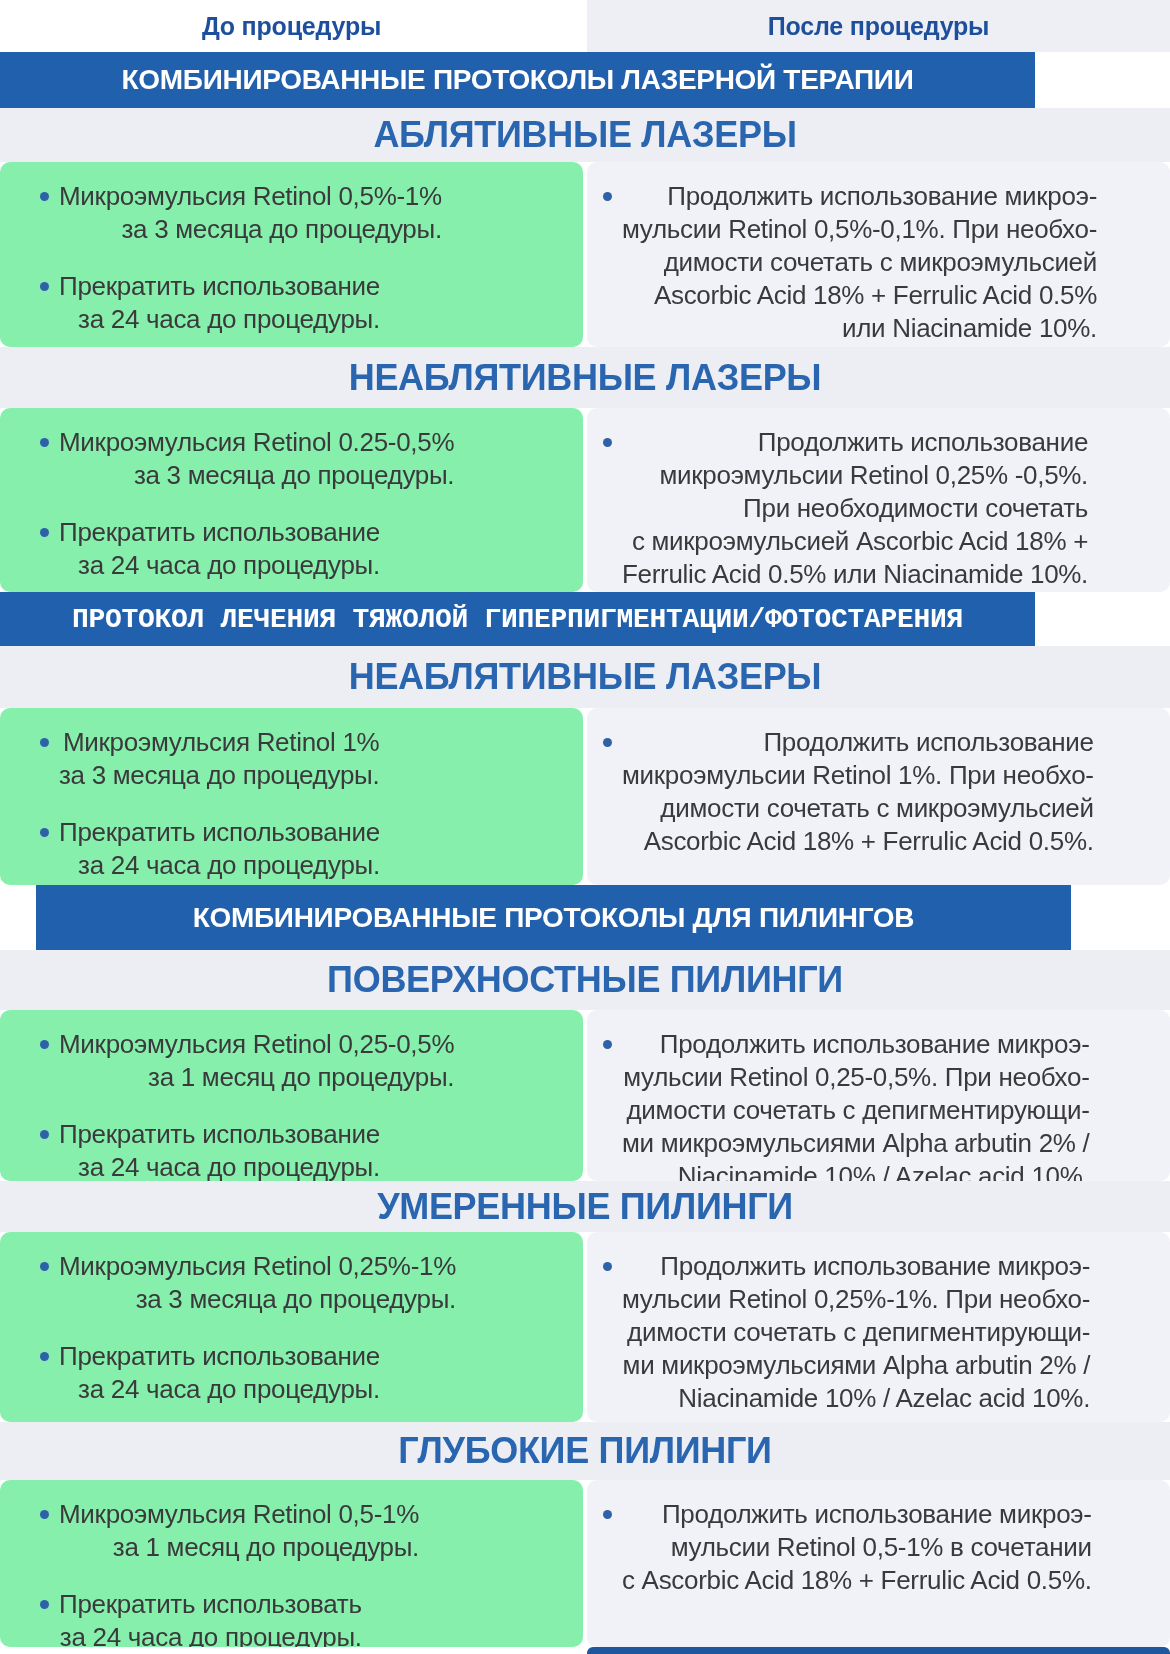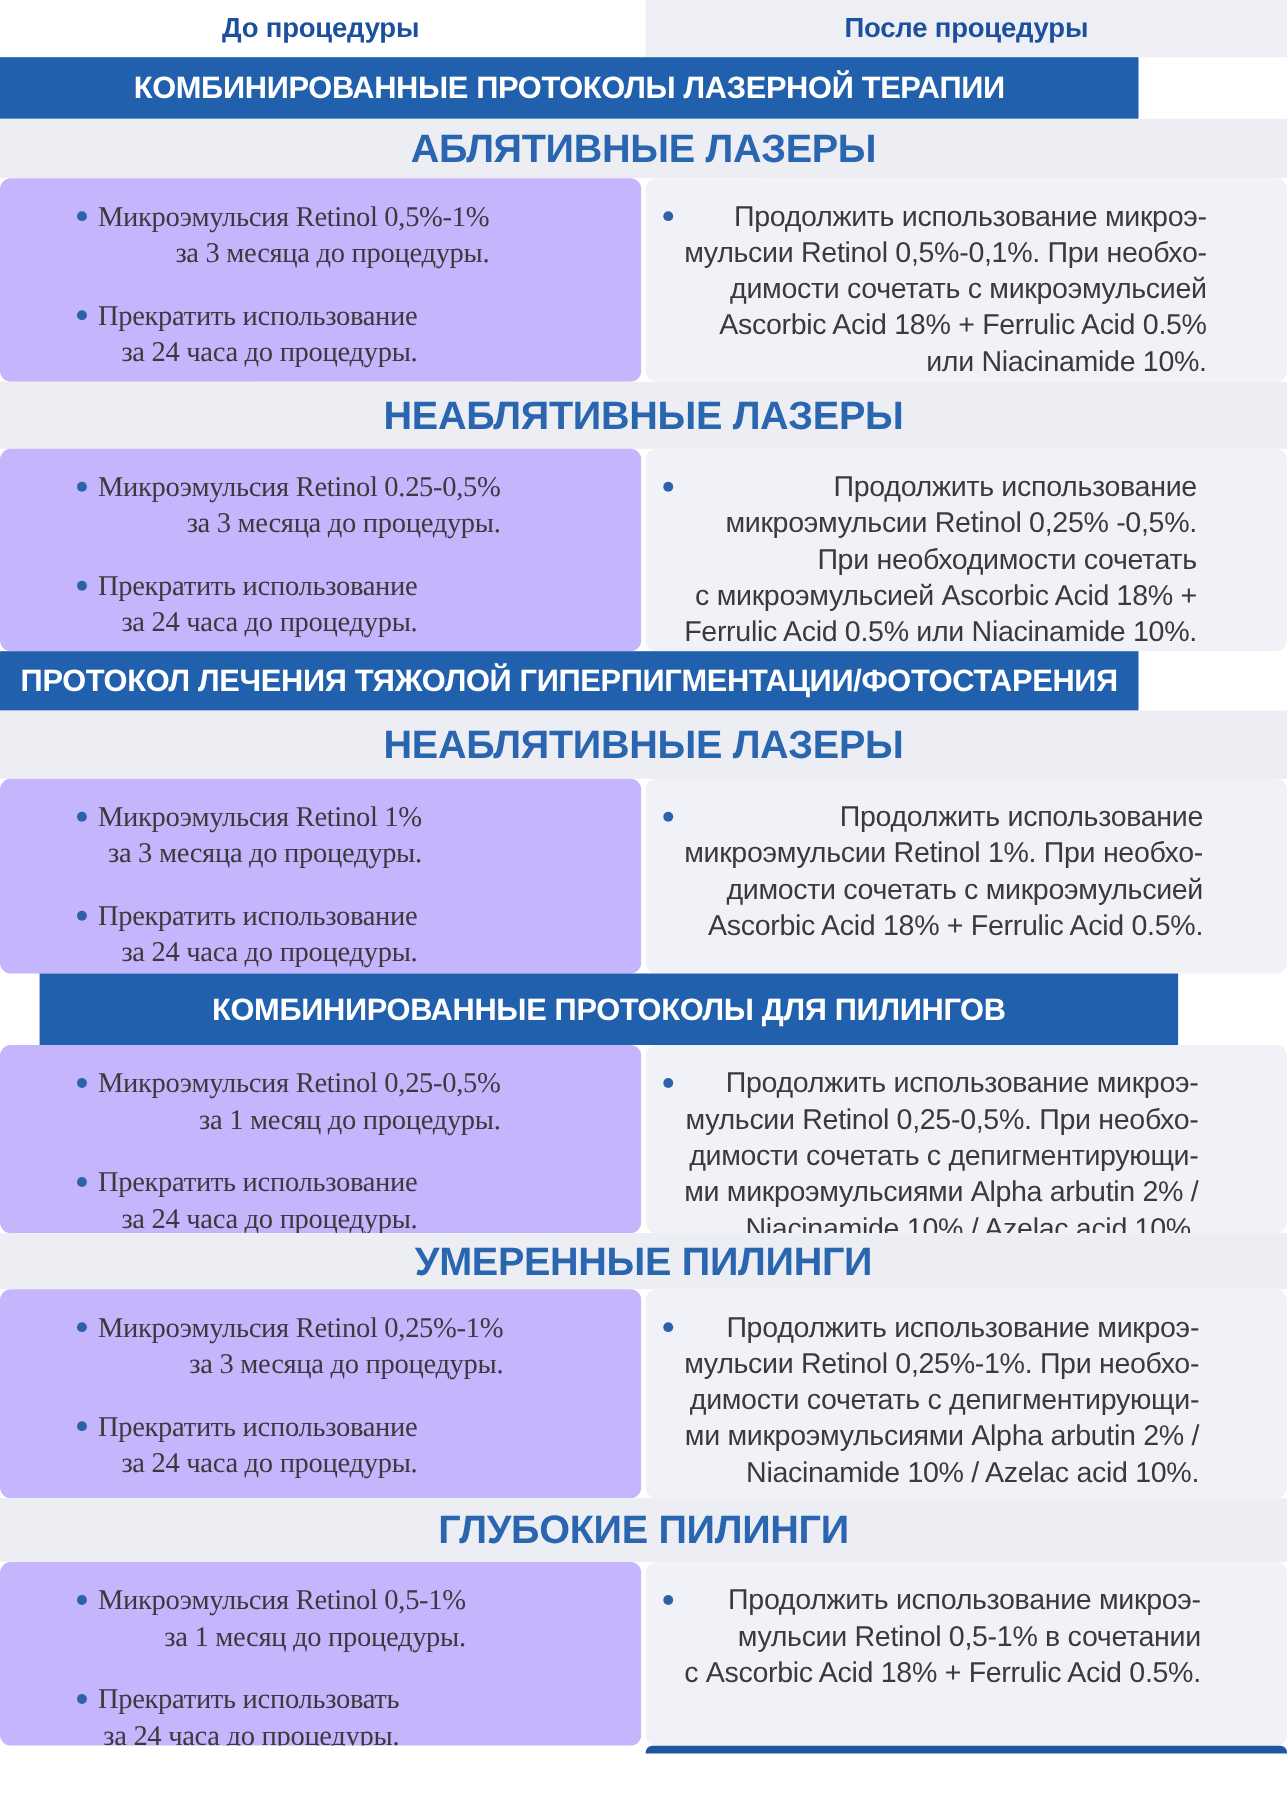--- a/index.html
+++ b/index.html
@@ -46,7 +46,7 @@
   .r-c1 { height:185px; } .r-c2 { height:184px; } .r-c3 { height:177px; }
   .r-c4 { height:171px; } .r-c5 { height:190px; } .r-c6 { height:167px; }
 
-  .cell-left  { background:#c4b5fd; border-radius:10px; padding:18px 24px 0 70px;font-family:Liberation Serif, serif; }
+  .cell-left  { background:#86efac; border-radius:10px; padding:18px 24px 0 40px; }
   .cell-right { background:#f1f2f8; border-radius:10px; padding:18px 18px 0 16px; }
 
   .bullet { display:flex; align-items:flex-start; margin-bottom:24px; }

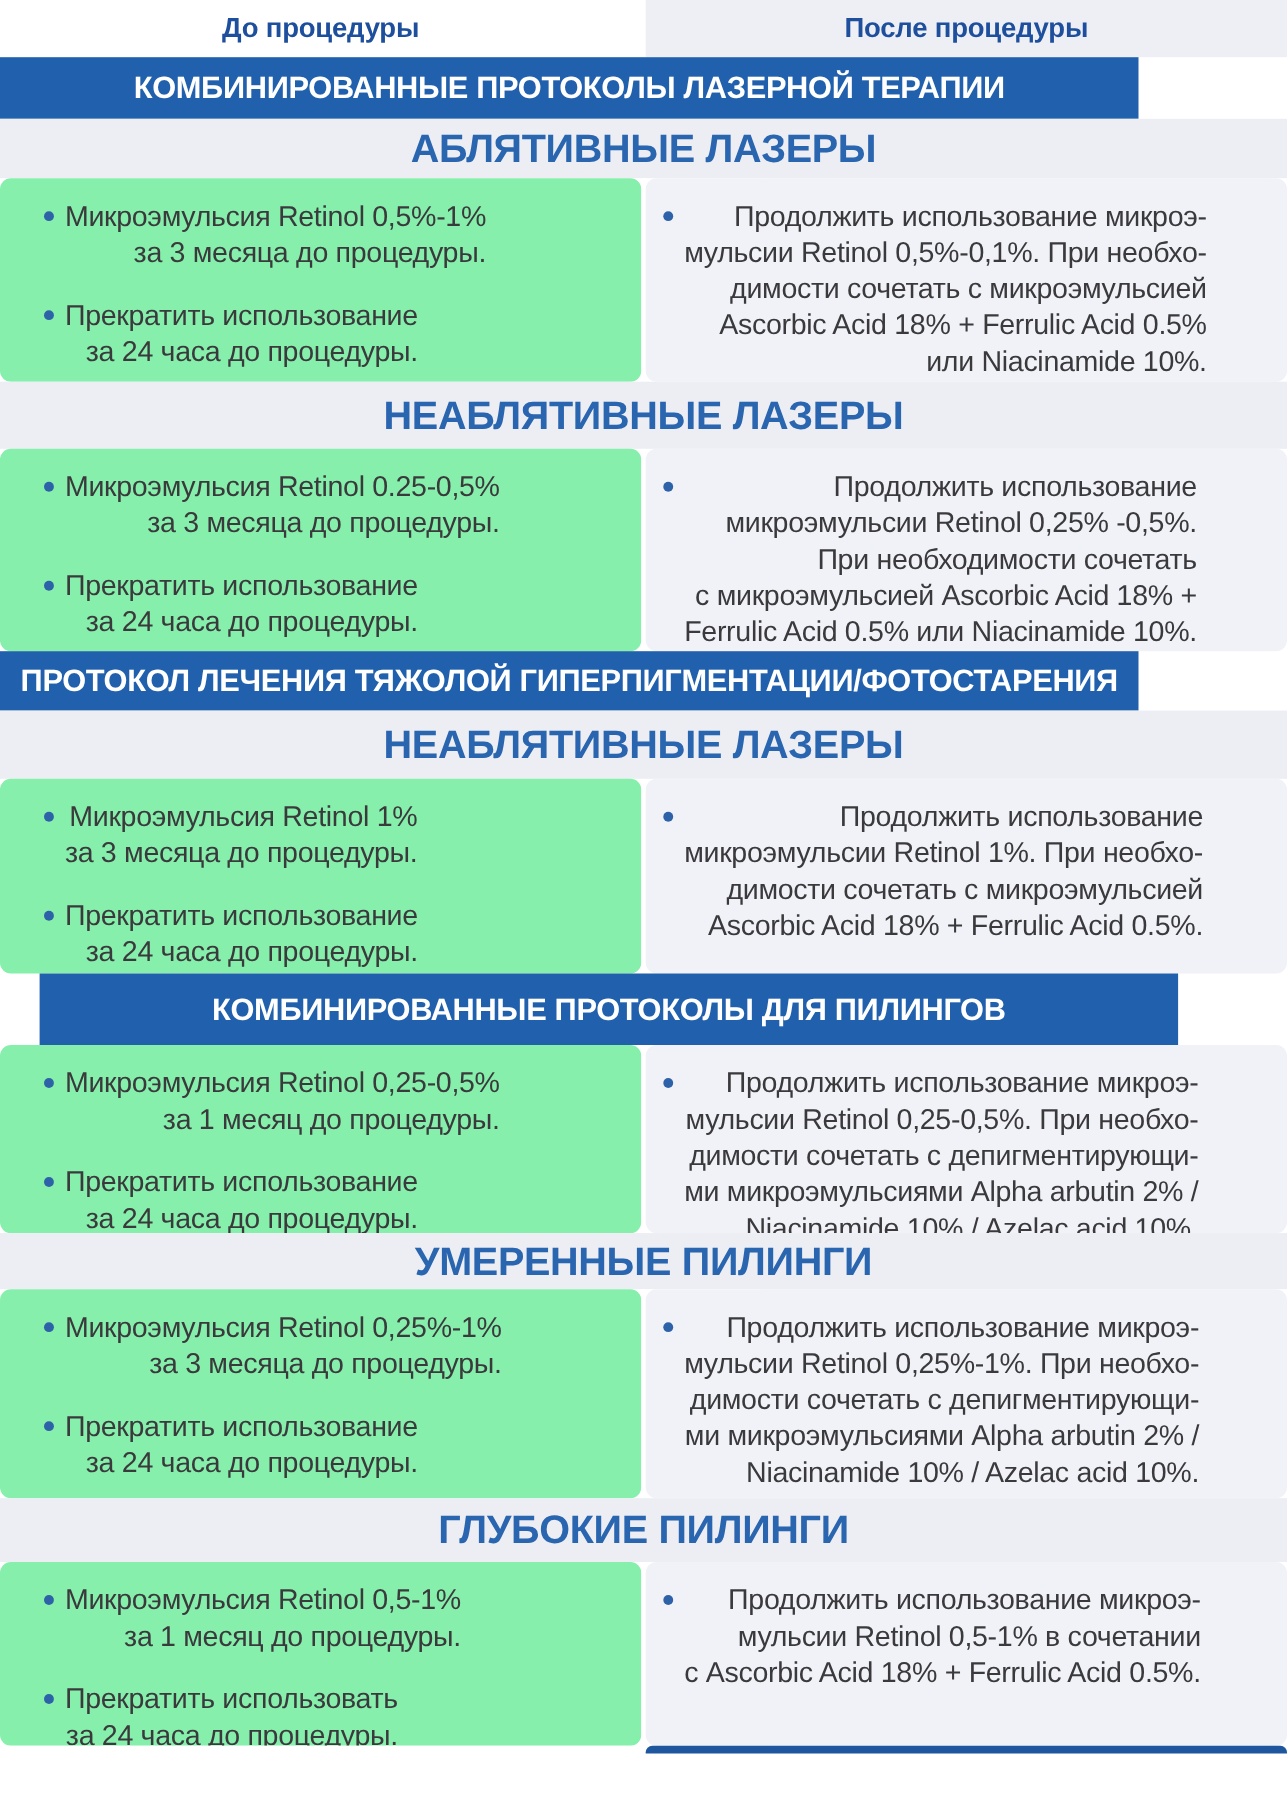--- a/index.html
+++ b/index.html
@@ -28,7 +28,7 @@
     display:flex; align-items:center; justify-content:center;
     color:#ffffff; font-weight:bold; font-size:28px; letter-spacing:-0.3px; }
   .r-banner1 { height:56px; }
-  .r-banner2 { height:54px; }
+  .r-banner2 { height:54px;font-family:Liberation Mono, monospace; }
   .r-banner3 { height:65px;margin-left:36px; }
 
   

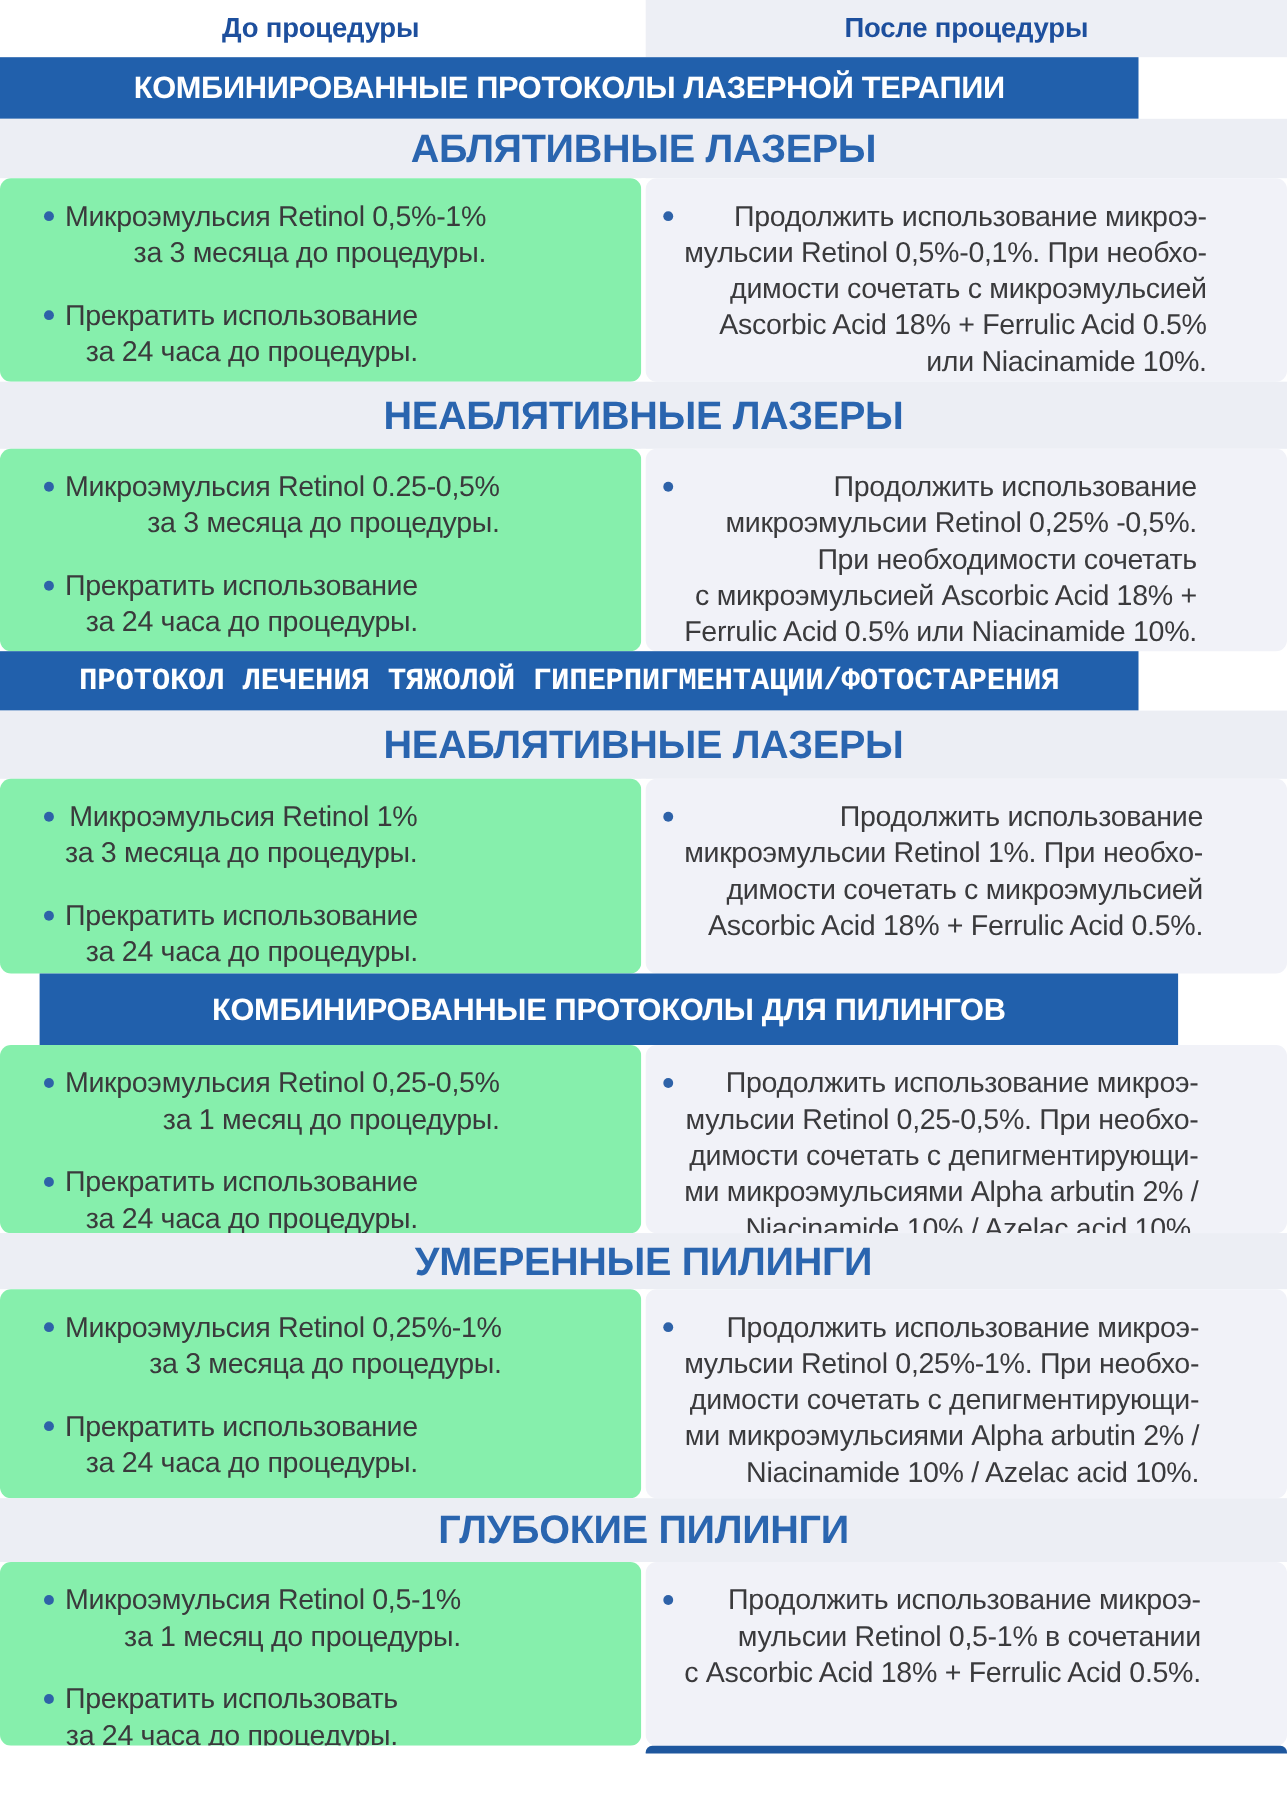--- a/index.html
+++ b/index.html
@@ -160,6 +160,7 @@
 
   <div class="banner r-banner3">КОМБИНИРОВАННЫЕ ПРОТОКОЛЫ ДЛЯ ПИЛИНГОВ</div>
 
+  <div class="subheader r-sub4">ПОВЕРХНОСТНЫЕ ПИЛИНГИ</div>
 
   <div class="row r-c4">
     <div class="cell cell-left">

